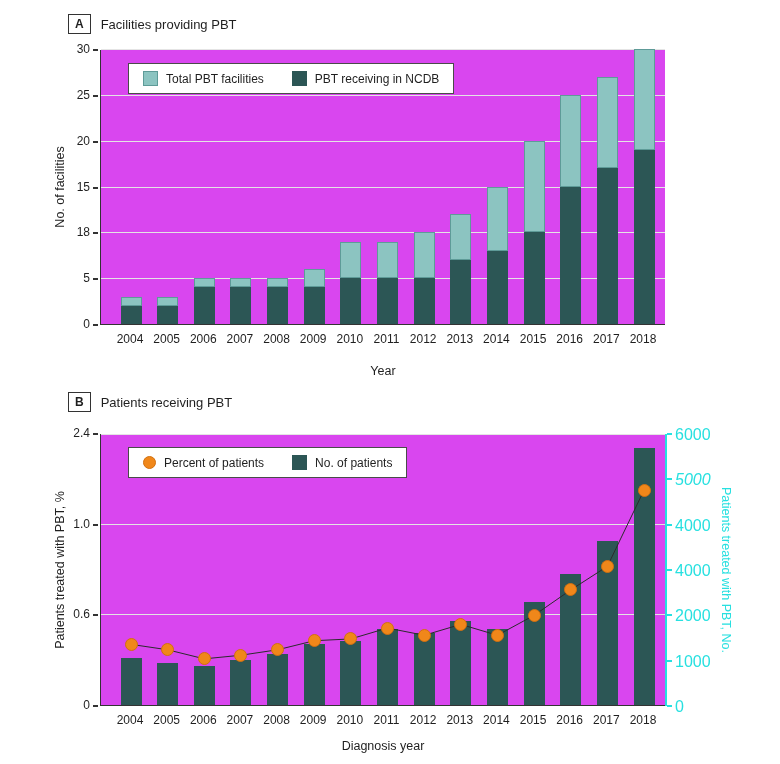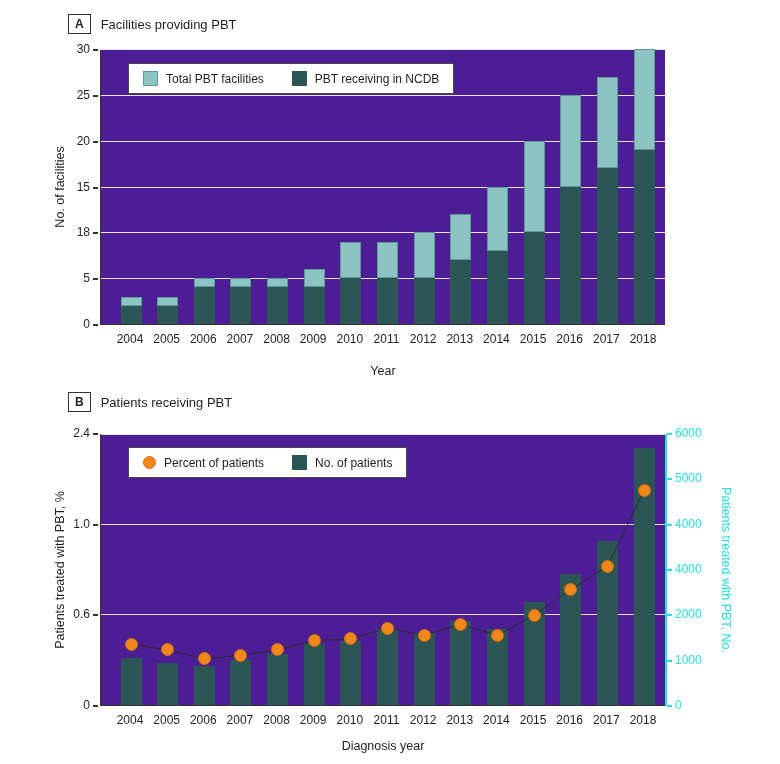--- a/index.html
+++ b/index.html
@@ -11,7 +11,7 @@
   #headerA{top:14px;} #headerB{top:392px;}
   .tag{border:1px solid #333;font-weight:bold;font-size:12px;line-height:1;padding:3px 6px;background:#fff;}
   .panel-title{font-size:13px;}
-  .plot{position:absolute;left:100px;width:565px;background:#4c1d95;
+  .plot{position:absolute;left:100px;width:565px;background:#d946ef;
         border-left:1.5px solid #333;border-bottom:1.5px solid #333;box-sizing:border-box;}
   #plotA{top:50px;height:275px;}
   #plotB{top:434px;height:272px;}

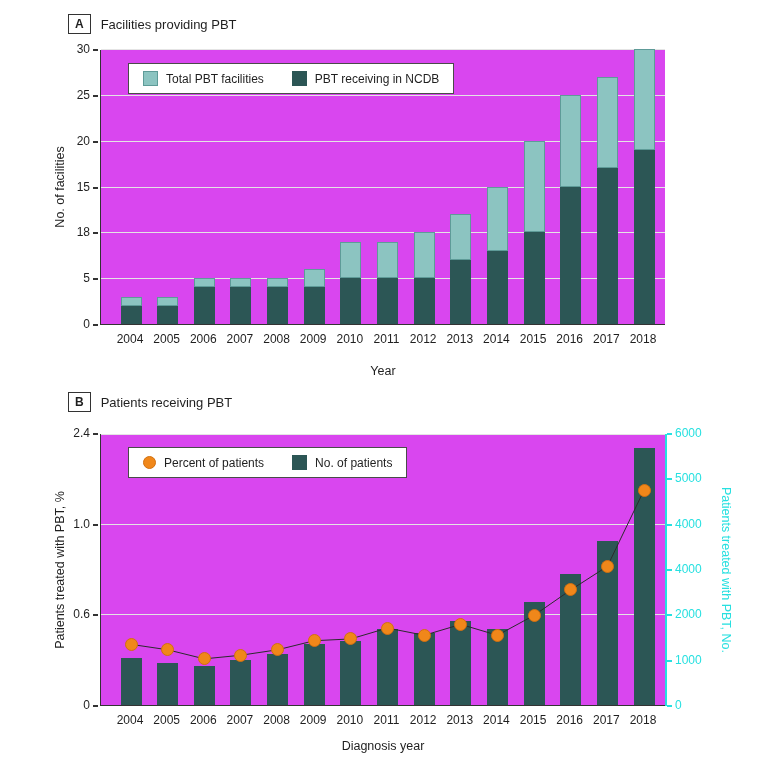--- a/index.html
+++ b/index.html
@@ -19,7 +19,7 @@
   .bar{position:absolute;z-index:1;}
   .ytick{position:absolute;width:5px;height:2px;z-index:2;}
   .yticklab{position:absolute;width:40px;text-align:right;font-size:12px;}
-  .rticklab{position:absolute;width:44px;text-align:left;font-size:12px;}
+  .rticklab{position:absolute;width:44px;text-align:left;font-size:16px;}
   .xticklab{position:absolute;width:38px;text-align:center;font-size:12px;}
   .axis-title{position:absolute;font-size:12.5px;white-space:nowrap;}
   .rot-left{transform:translate(-50%,-50%) rotate(-90deg);}

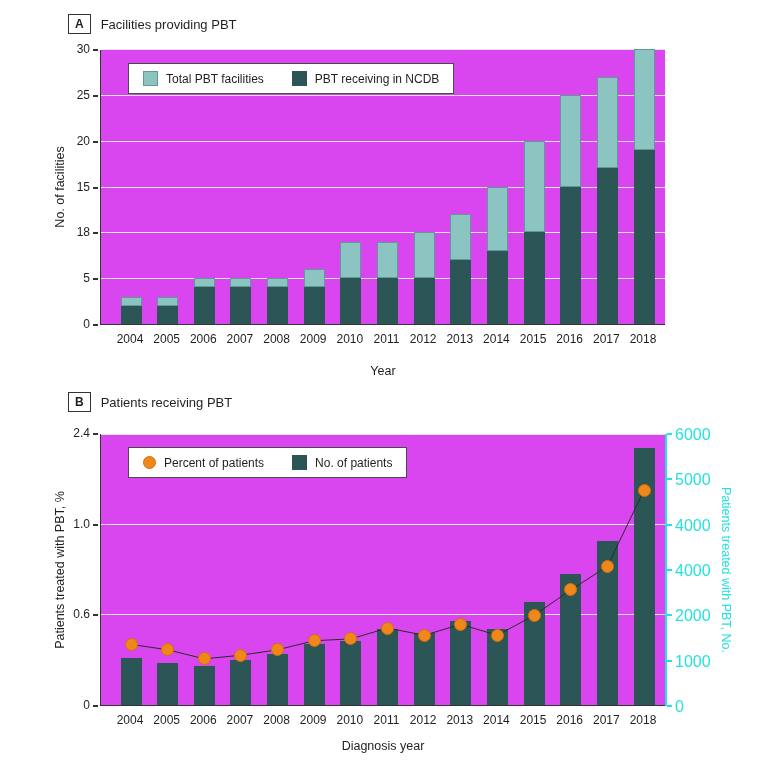--- a/index.html
+++ b/index.html
@@ -207,7 +207,7 @@
     <div class="ytick" style="left: 667px; top: 523.667px; background: rgb(39, 224, 224);"></div>
     <div class="rticklab" style="left: 675px; top: 516.667px; color: rgb(39, 224, 224);">4000</div>
     <div class="ytick" style="left: 667px; top: 478.333px; background: rgb(39, 224, 224);"></div>
-    <div class="rticklab" style="left: 675px; top: 471.333px; color: rgb(39, 224, 224);">5000</div>
+    <div class="rticklab" style="left: 675px; top: 471.333px; color: rgb(39, 224, 224); font-style: italic;">5000</div>
     <div class="ytick" style="left: 667px; top: 433px; background: rgb(39, 224, 224);"></div>
     <div class="rticklab" style="left: 675px; top: 426px; color: rgb(39, 224, 224);">6000</div>
     <div class="xticklab" style="left: 111px; top: 713px;">2004</div>

